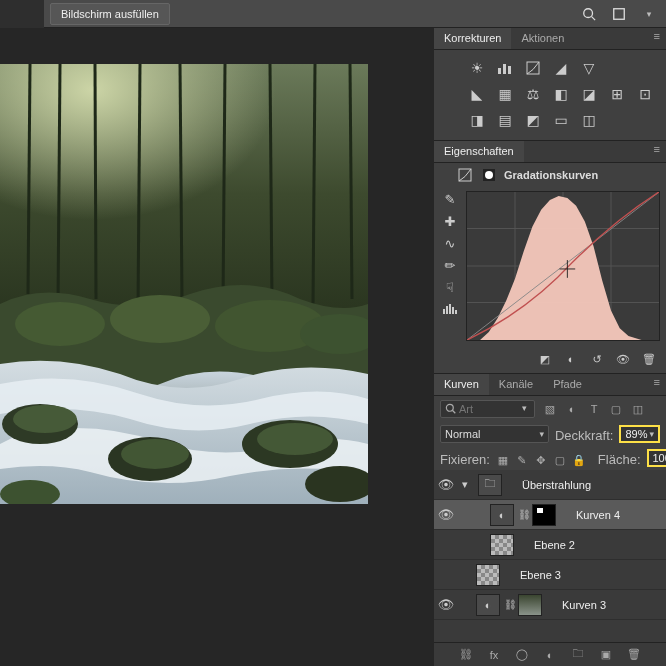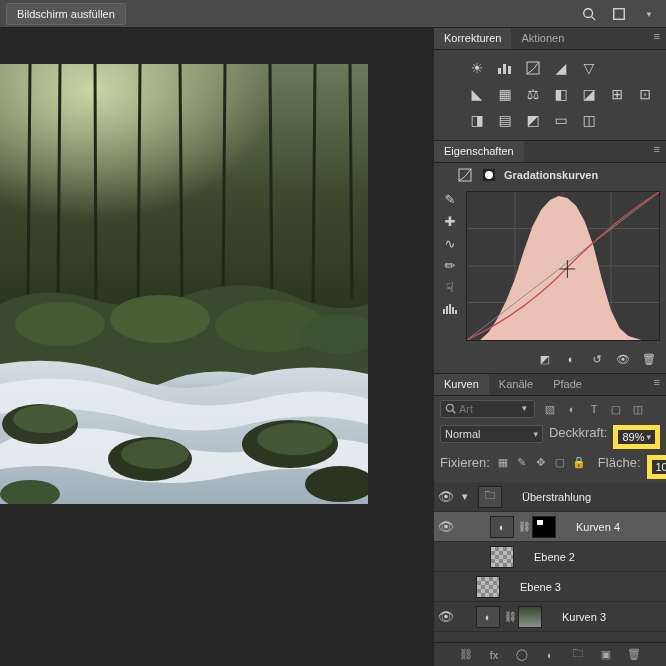--- a/index.html
+++ b/index.html
@@ -4,7 +4,7 @@
 <style>
 * { margin: 0; padding: 0; box-sizing: border-box; font-family: "Segoe UI", Tahoma, sans-serif; }
 body { background: #2e2e2e; color: #ddd; width: 666px; height: 666px; overflow: hidden; font-size: 11px; position: relative; }
-.topbar { height: 28px; background: #4a4a4a; display: flex; align-items: center; padding: 0 6px; gap: 8px; border-bottom: 1px solid #222; }
+.topbar { height: 28px; background: #4a4a4a; display: flex; align-items: center; padding: 0 6px; gap: 8px; border-bottom: 1px solid #222; margin-left: 44px; }
 .top-btn { background: #565656; padding: 4px 10px; border-radius: 2px; color: #eee; font-size: 11px; border: 1px solid #666; cursor: pointer; }
 .top-spacer { flex: 1; }
 .top-icon { width: 22px; height: 20px; display: flex; align-items: center; justify-content: center; color: #ddd; cursor: pointer; }

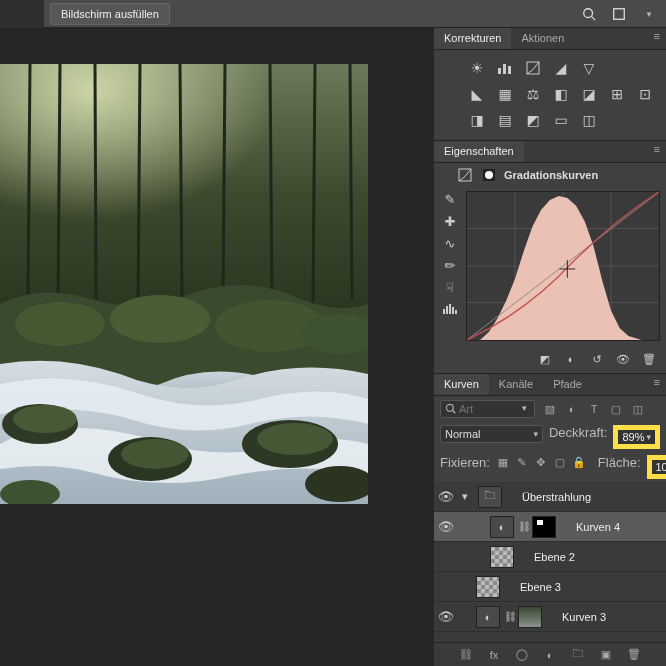--- a/index.html
+++ b/index.html
@@ -35,7 +35,7 @@
 .search-box input { background: transparent; border: none; color: #ddd; width: 60px; outline: none; font-size: 11px; }
 .filter-icons { display: flex; gap: 4px; }
 .filter-icon { width: 18px; height: 16px; color: #aaa; cursor: pointer; display:flex;align-items:center;justify-content:center;}
-.row { display: flex; align-items: flex-start; gap: 6px; padding: 3px 6px; background: #404040; }
+.row { display: flex; align-items: flex-end; gap: 6px; padding: 3px 6px; background: #404040; }
 .select { background: #333; border: 1px solid #555; color: #ddd; padding: 2px 4px; font-size: 11px; border-radius: 2px; cursor: pointer; display:flex;align-items:center;gap:4px;}
 .select.wide { flex: 1; justify-content: space-between;}
 .val-label { color: #bbb; font-size: 13px; }

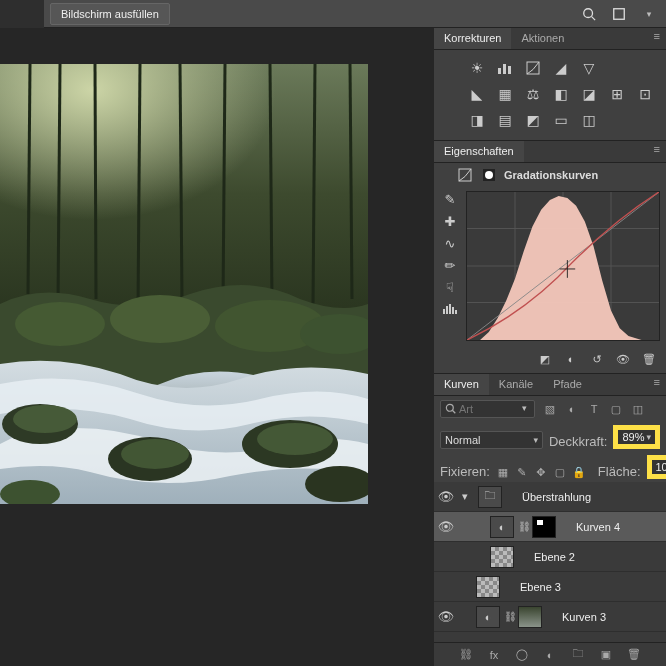--- a/index.html
+++ b/index.html
@@ -39,7 +39,7 @@
 .select { background: #333; border: 1px solid #555; color: #ddd; padding: 2px 4px; font-size: 11px; border-radius: 2px; cursor: pointer; display:flex;align-items:center;gap:4px;}
 .select.wide { flex: 1; justify-content: space-between;}
 .val-label { color: #bbb; font-size: 13px; }
-.val-box { background: #333; border: 5px solid #fde047; padding: 1px 4px; color: #eee; display:flex; align-items:center; gap:2px;}
+.val-box { background: #333; border: 2px solid #fde047; padding: 1px 4px; color: #eee; display:flex; align-items:center; gap:2px;}
 .lock-icons { display: flex; gap: 5px; }
 .lock-icon { width: 14px; height: 14px; color: #aaa; cursor: pointer; display:flex;align-items:center;justify-content:center;}
 .layers-list { background: #3a3a3a; flex: 1; overflow: auto; }

